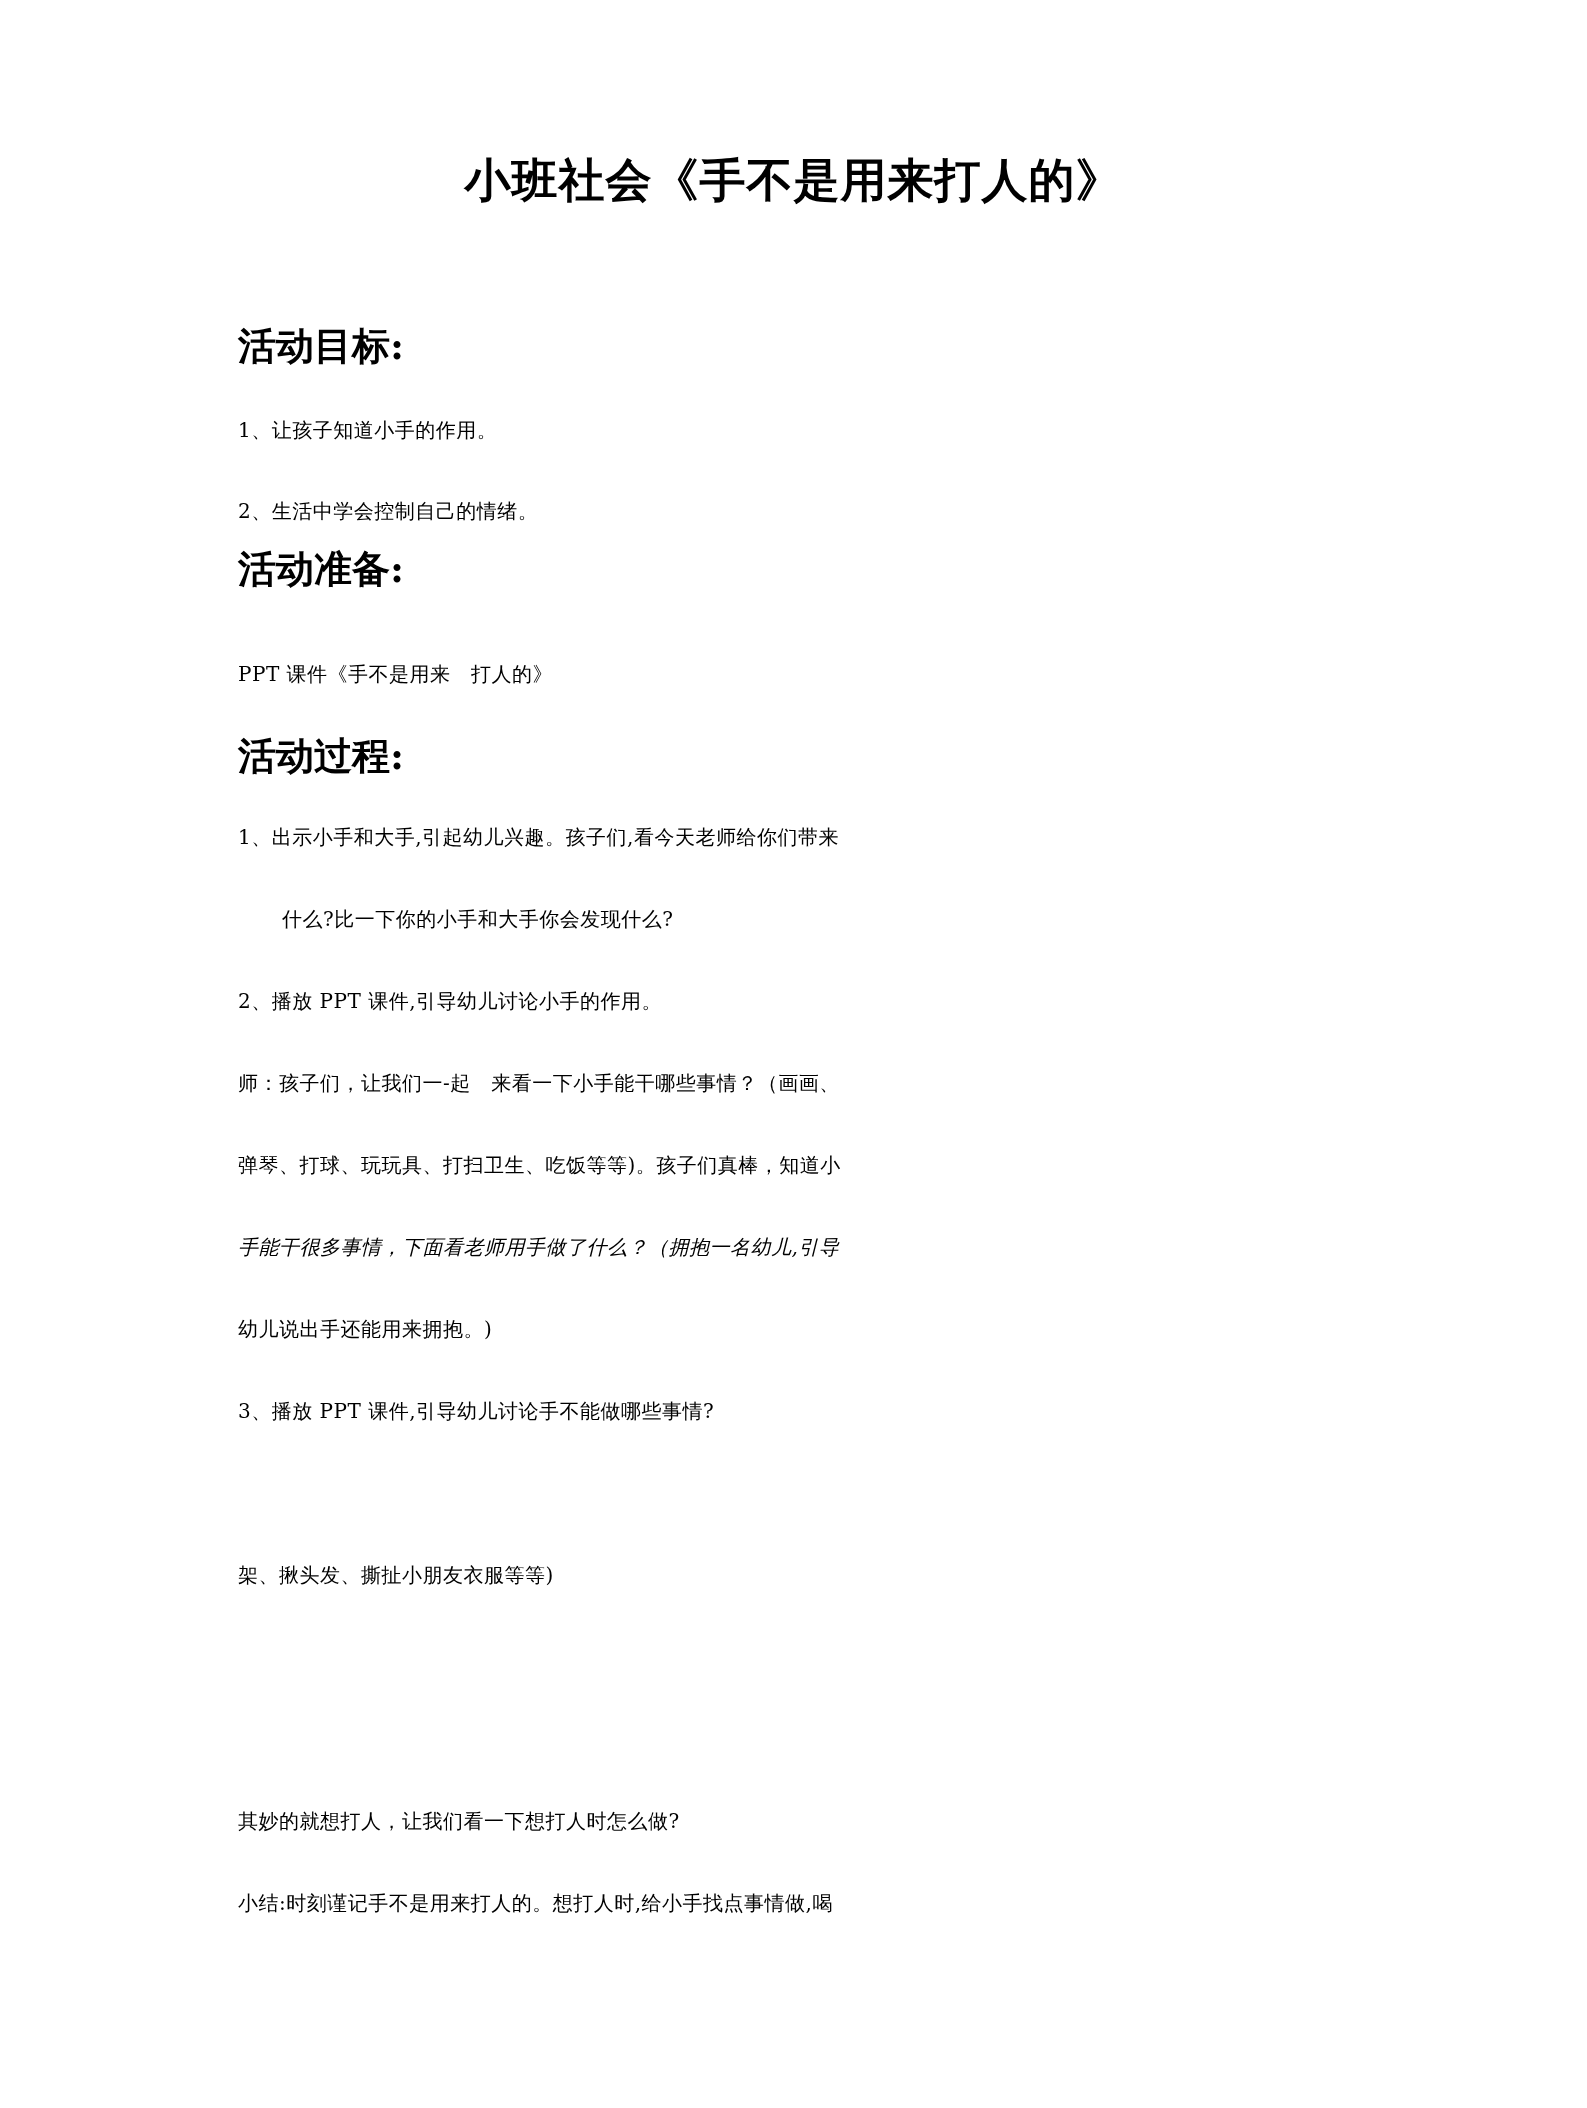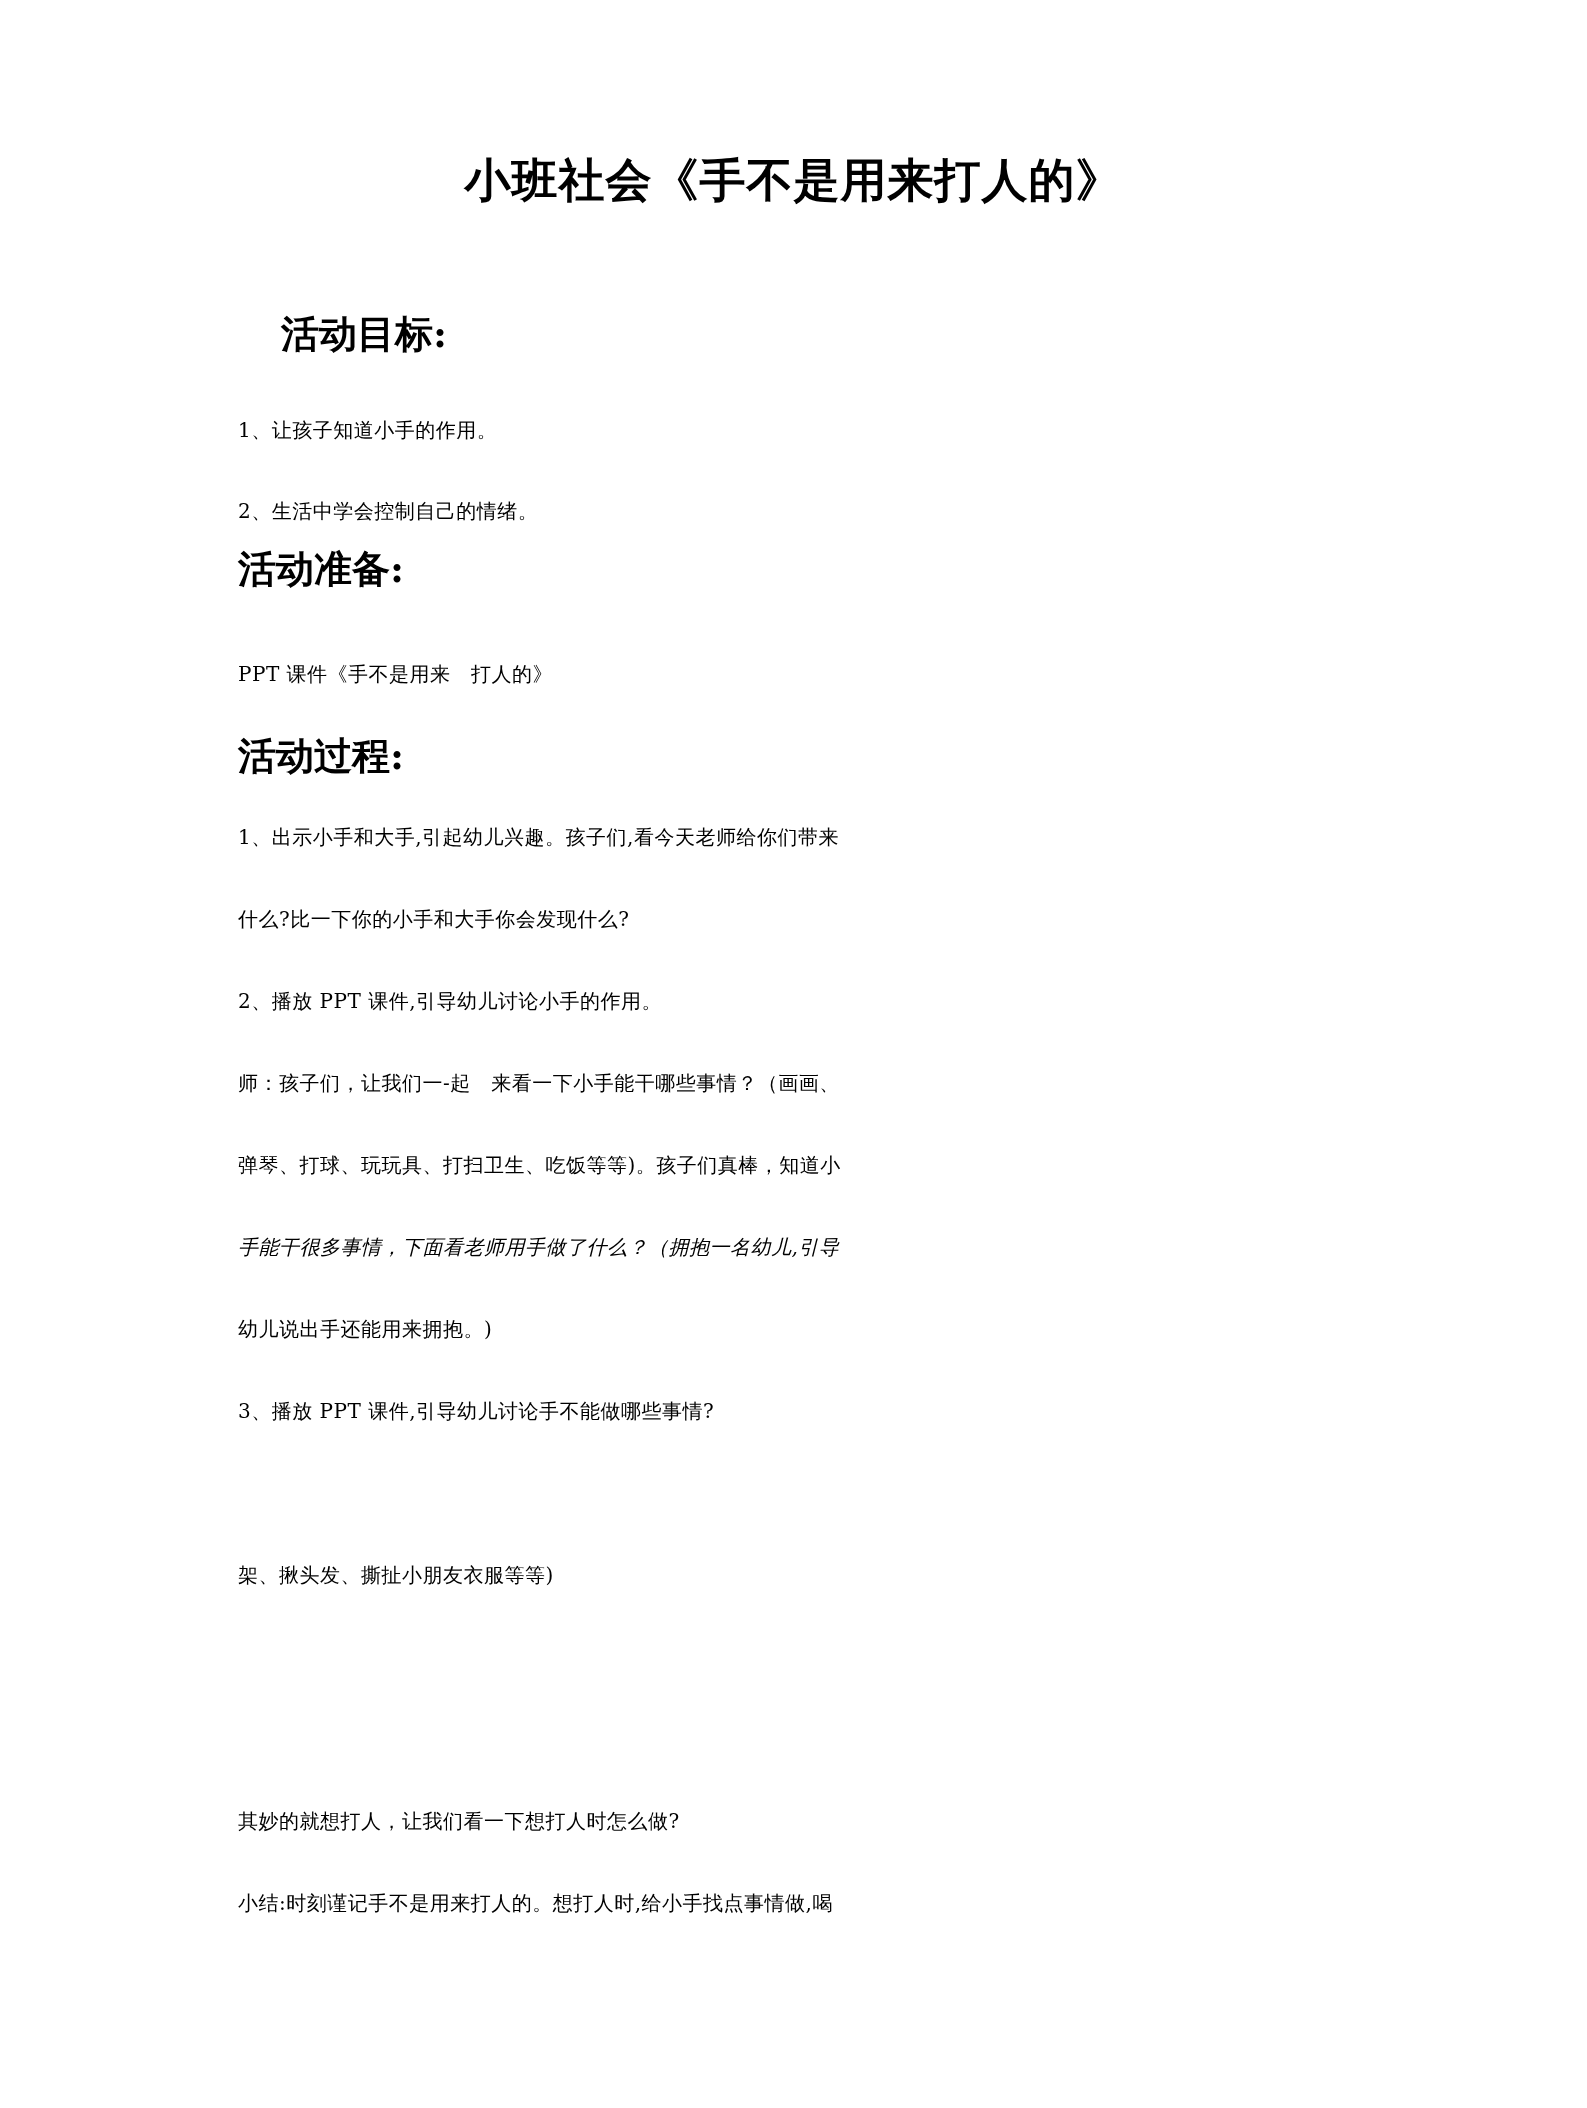--- a/index.html
+++ b/index.html
@@ -58,7 +58,7 @@
 
   <div class="title">小班社会《手不是用来打人的》</div>
 
-  <div class="heading" style="top:308px;margin-left:43px;">活动目标:</div>
+  <div class="heading" style="top:320px;">活动目标:</div>
   <div class="line" style="top:408px;">1、让孩子知道小手的作用。</div>
   <div class="line" style="top:489px;">2、生活中学会控制自己的情绪。</div>
 

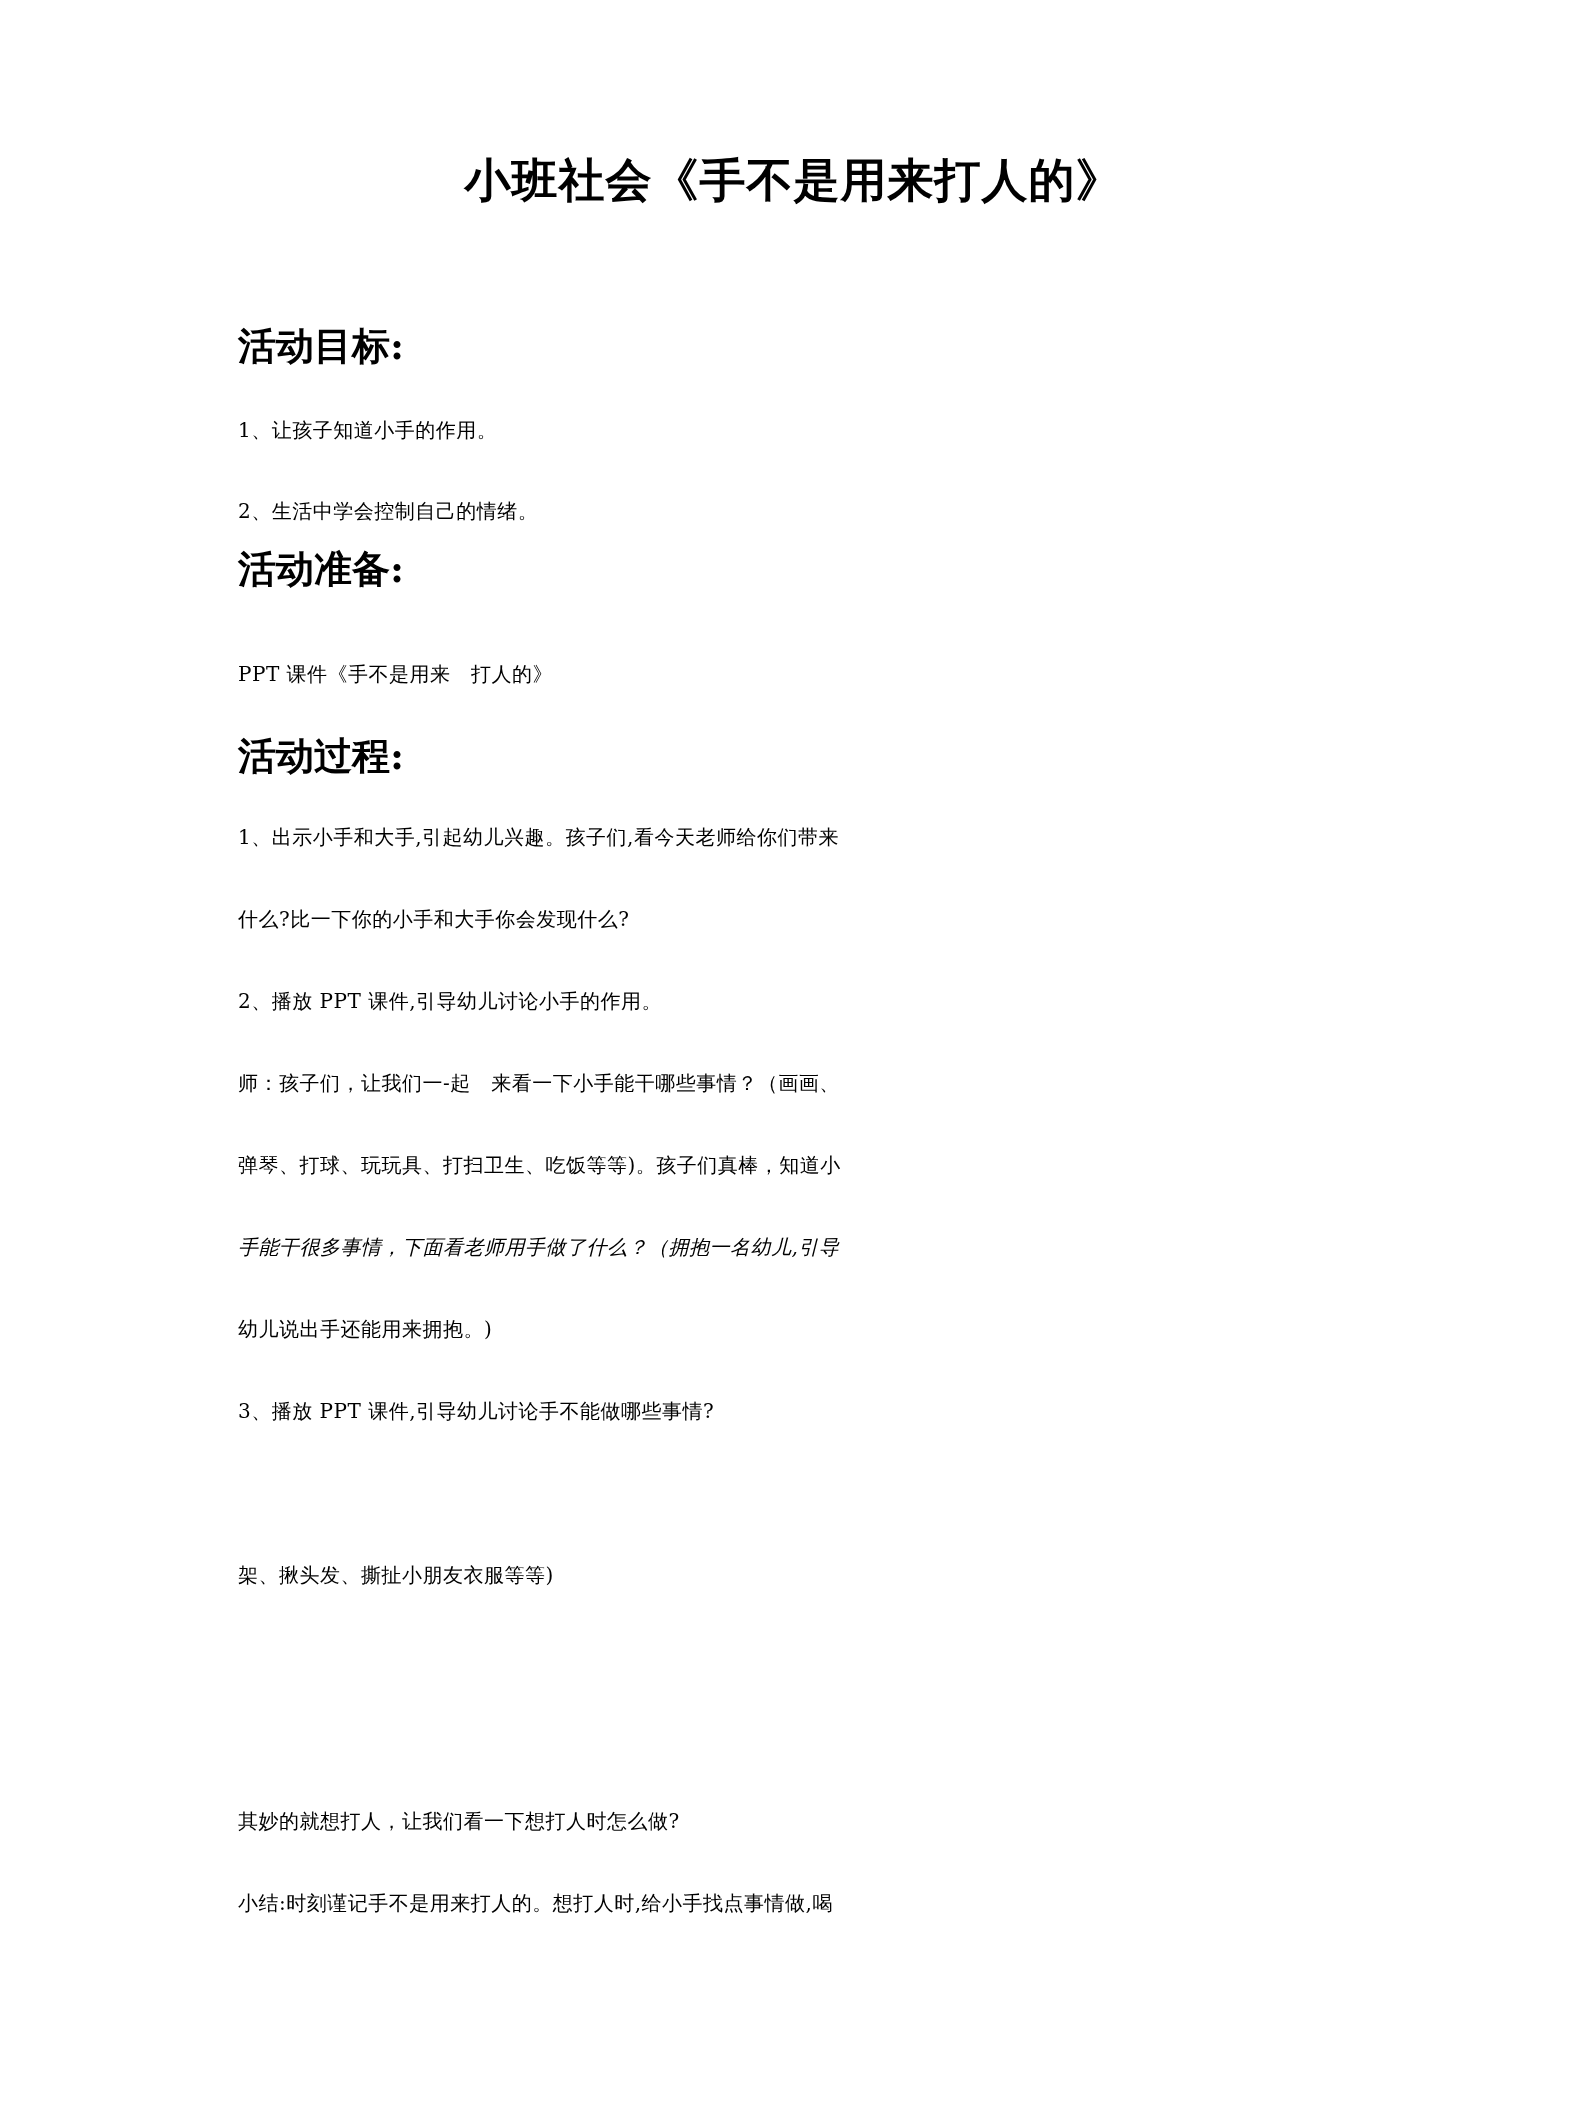--- a/index.html
+++ b/index.html
@@ -67,7 +67,7 @@
 
   <div class="heading" style="top:730px;">活动过程:</div>
   <div class="line" style="top:815px;">1、出示小手和大手,引起幼儿兴趣。孩子们,看今天老师给你们带来</div>
-  <div class="line" style="top:897px;">什么?比一下你的小手和大手你会发现什么?</div>
+  <div class="line" style="top:897px;margin-left:44px;">什么?比一下你的小手和大手你会发现什么?</div>
   <div class="line" style="top:979px;">2、播放 PPT 课件,引导幼儿讨论小手的作用。</div>
   <div class="line" style="top:1061px;">师：孩子们，让我们一-起　来看一下小手能干哪些事情？（画画、</div>
   <div class="line" style="top:1143px;">弹琴、打球、玩玩具、打扫卫生、吃饭等等)。孩子们真棒，知道小</div>

